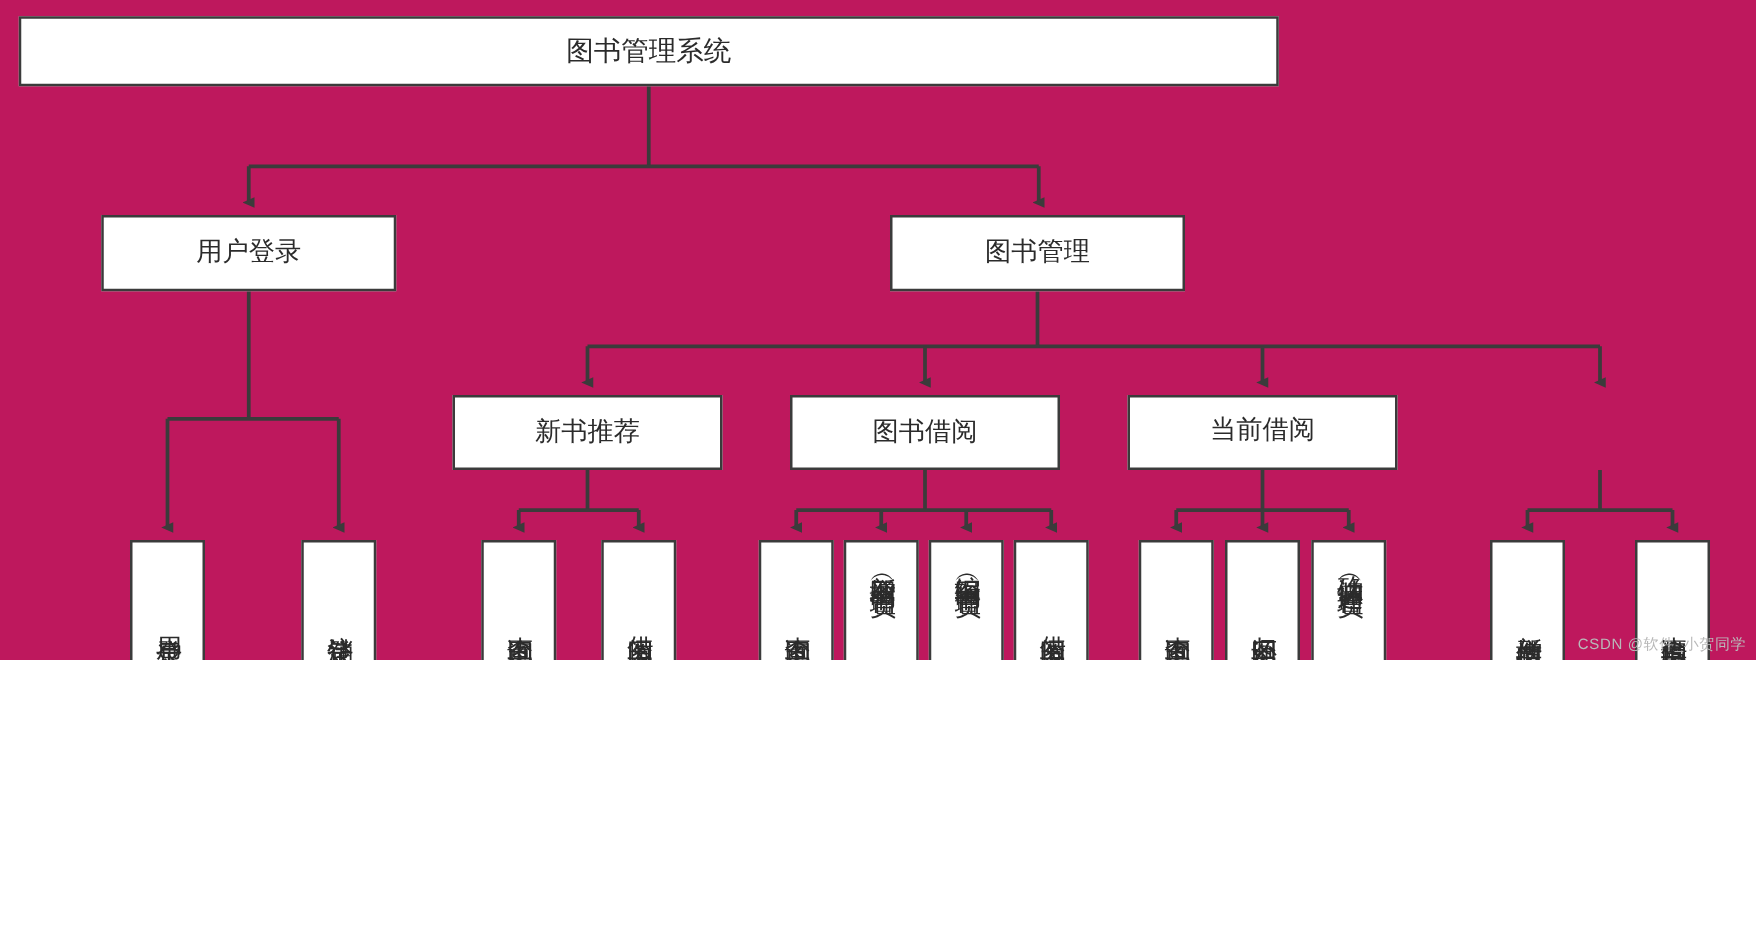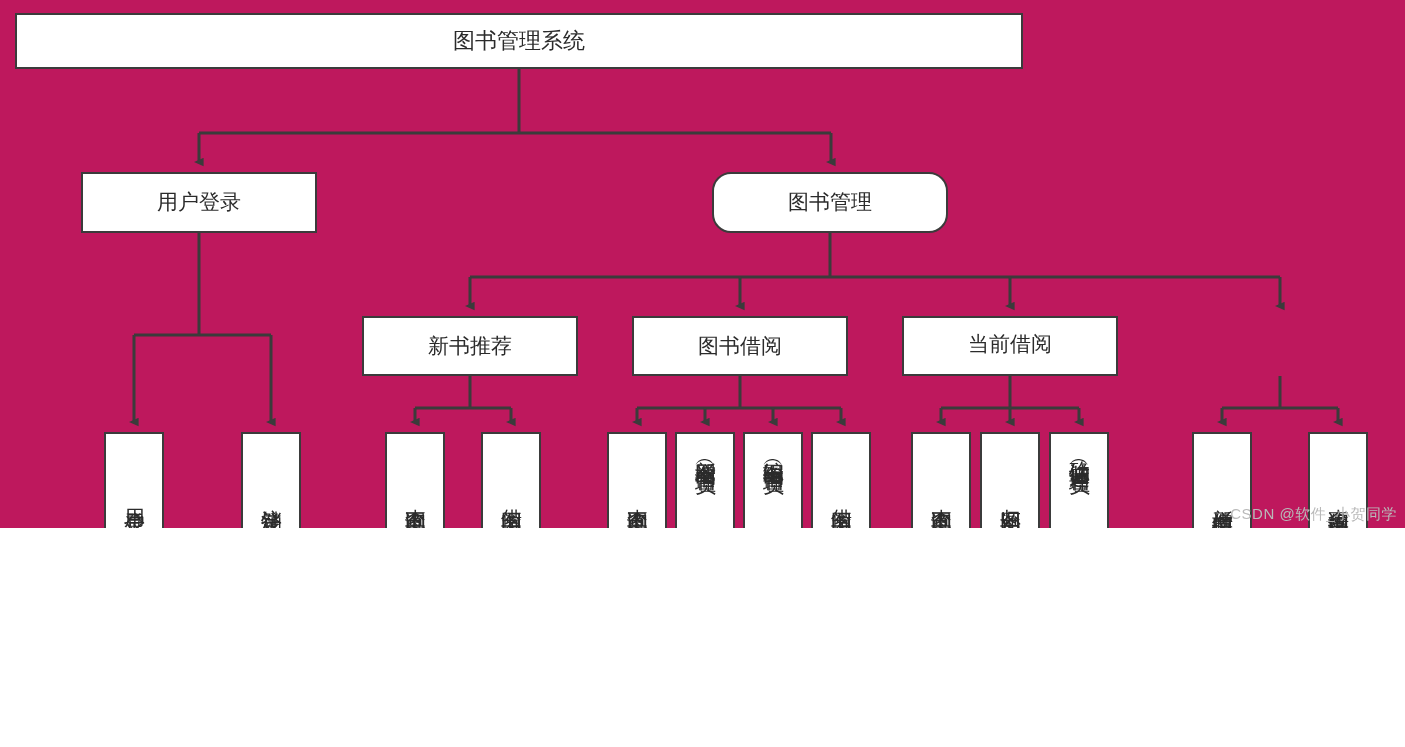--- a/index.html
+++ b/index.html
@@ -132,7 +132,7 @@
   <div class="node branch" style="left:81px; top:172px; width:236px; height:61px;">
     <span>用户登录</span>
   </div>
-  <div class="node branch" style="left:712px; top:172px; width:236px; height:61px;border-radius:19px;">
+  <div class="node branch" style="left:712px; top:172px; width:236px; height:61px;">
     <span>图书管理</span>
   </div>
 

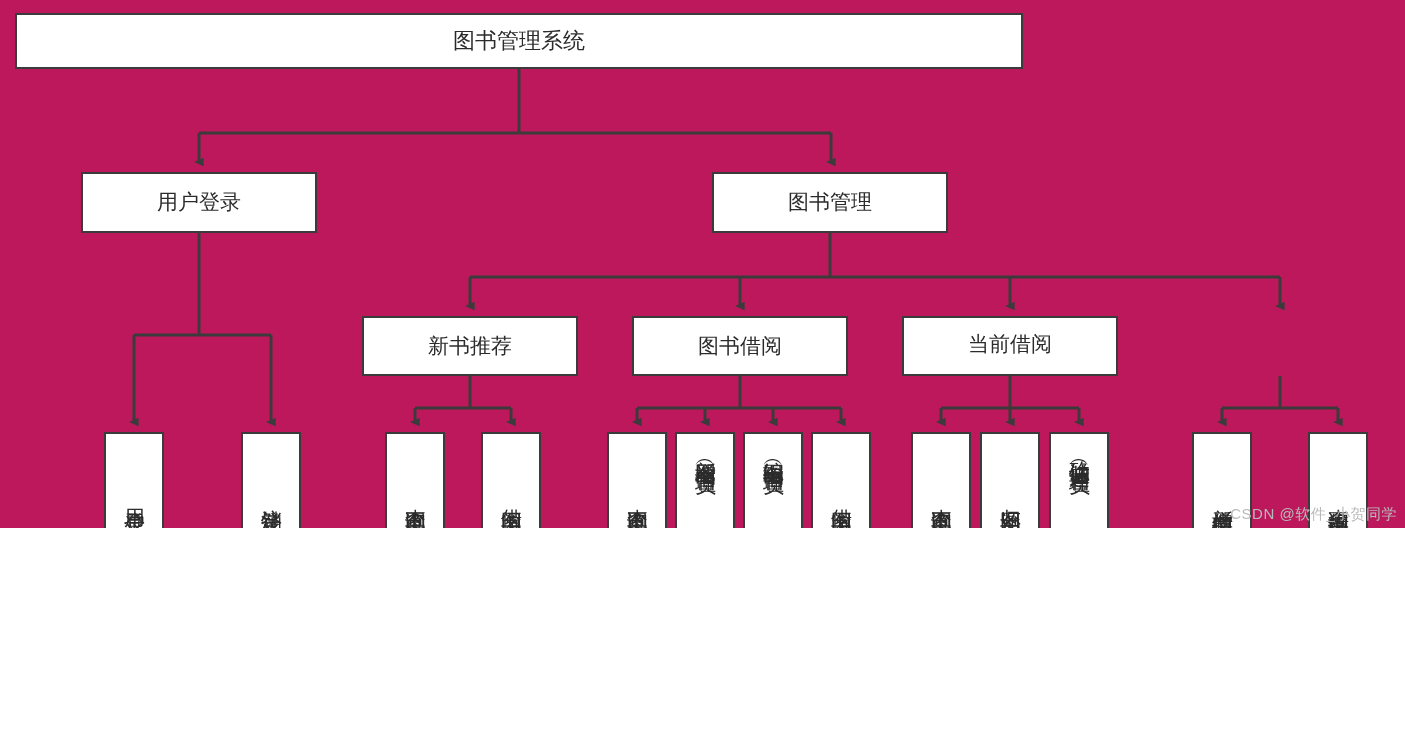--- a/index.html
+++ b/index.html
@@ -64,7 +64,7 @@
     position: absolute;
     right: 8px;
     bottom: 4px;
-    font-size: 15px;
+    font-size: 12px;
     color: #b9b9b9;
     letter-spacing: 0.5px;
     white-space: nowrap;

